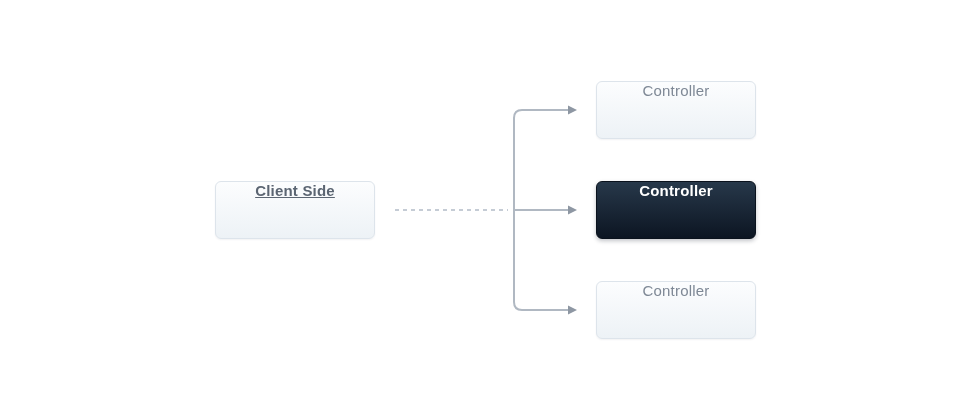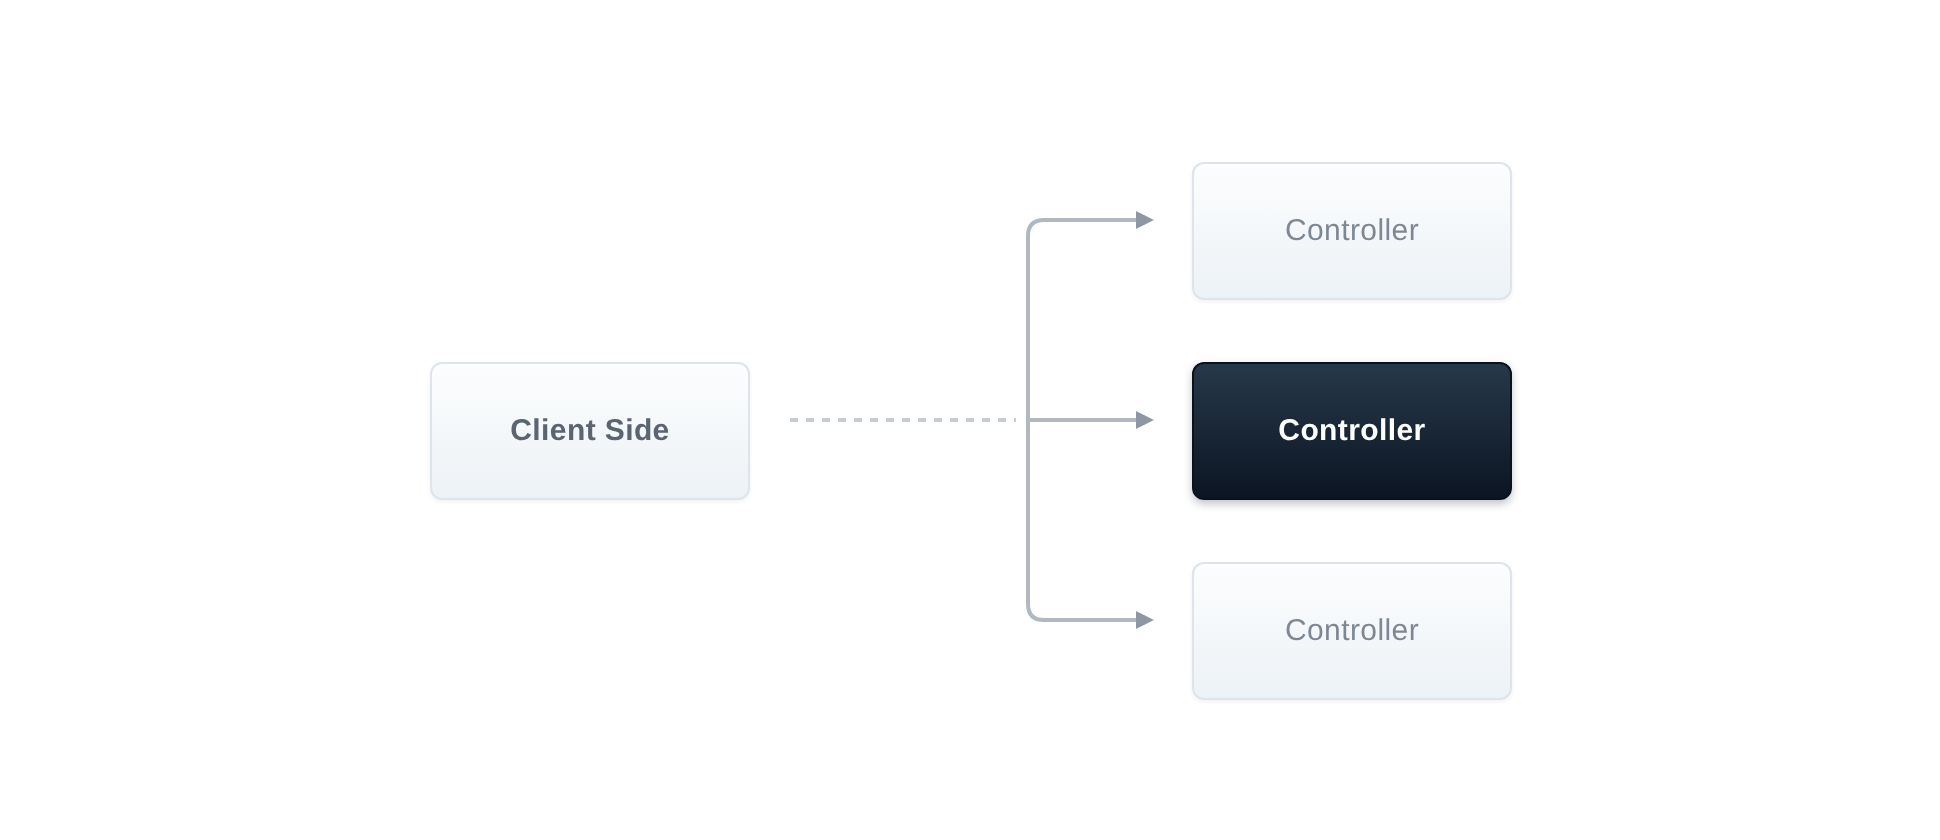--- a/index.html
+++ b/index.html
@@ -48,10 +48,10 @@
   .node {
     position: absolute;
     width: 160px;
-    height: 69px;
+    height: 58px;
     border-radius: 6px;
     display: flex;
-    align-items: center;
+    align-items: flex-start;
     justify-content: center;
     font-size: 15px;
     letter-spacing: 0.2px;

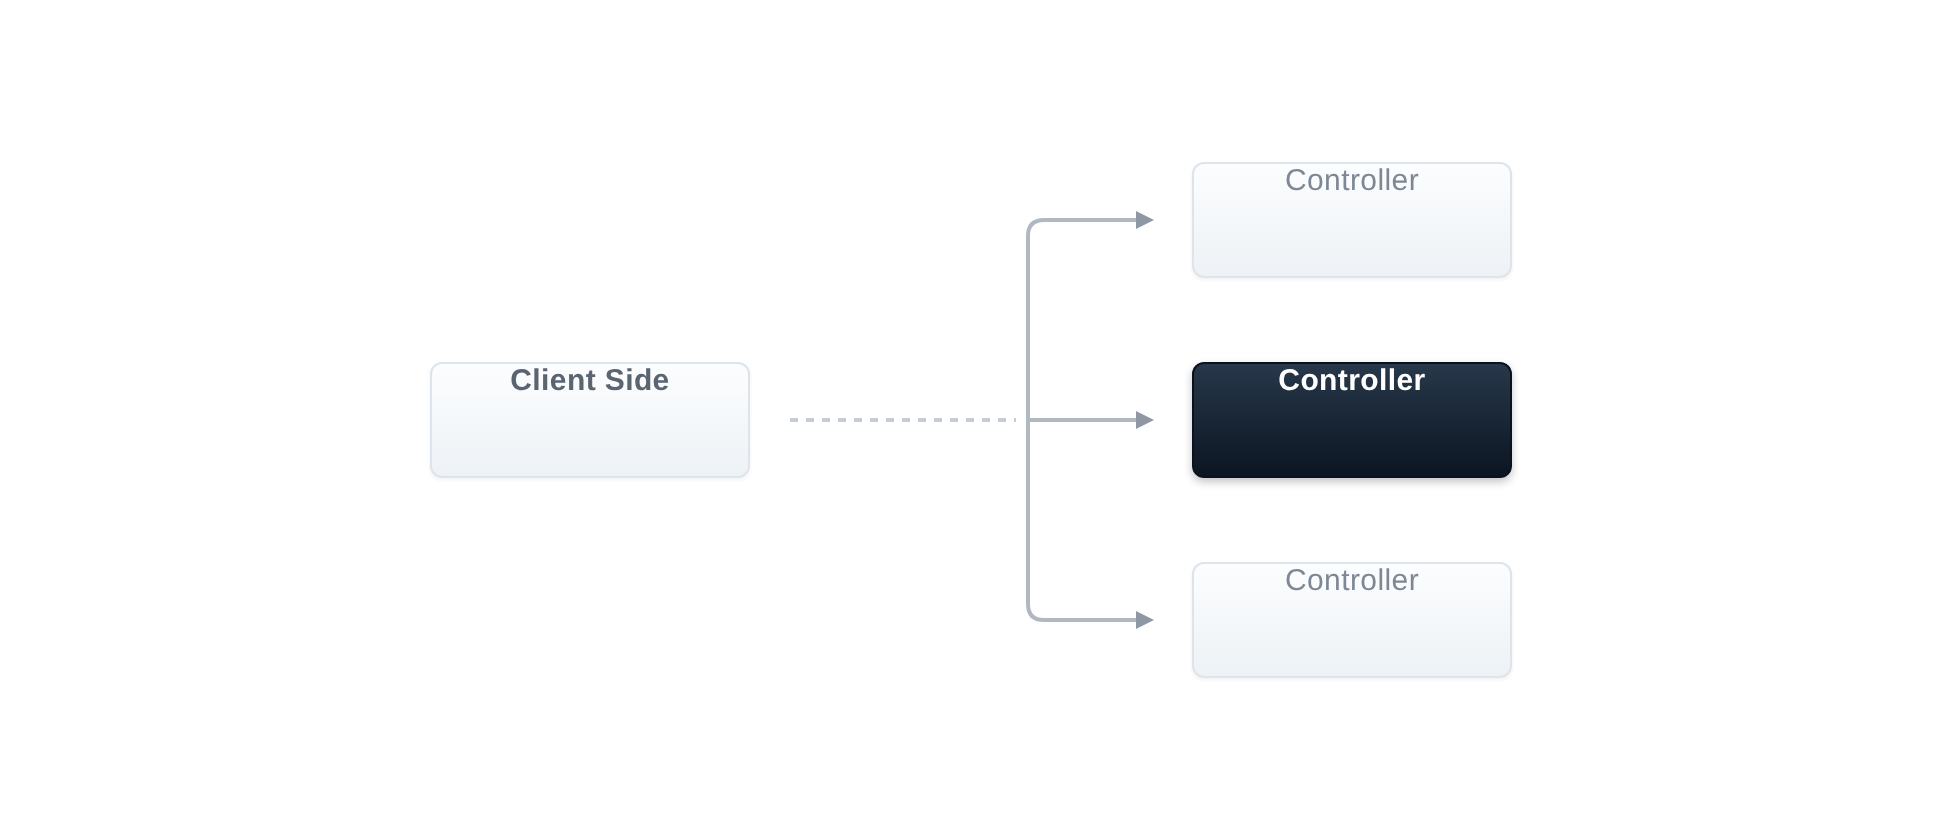--- a/index.html
+++ b/index.html
@@ -65,6 +65,7 @@
   .node.client {
     color: var(--client-text);
     font-weight: bold;
+    text-decoration: underline;
   }
   .node.dark {
     background: linear-gradient(180deg, var(--dark-box-bg-top) 0%, var(--dark-box-bg-bottom) 100%);

